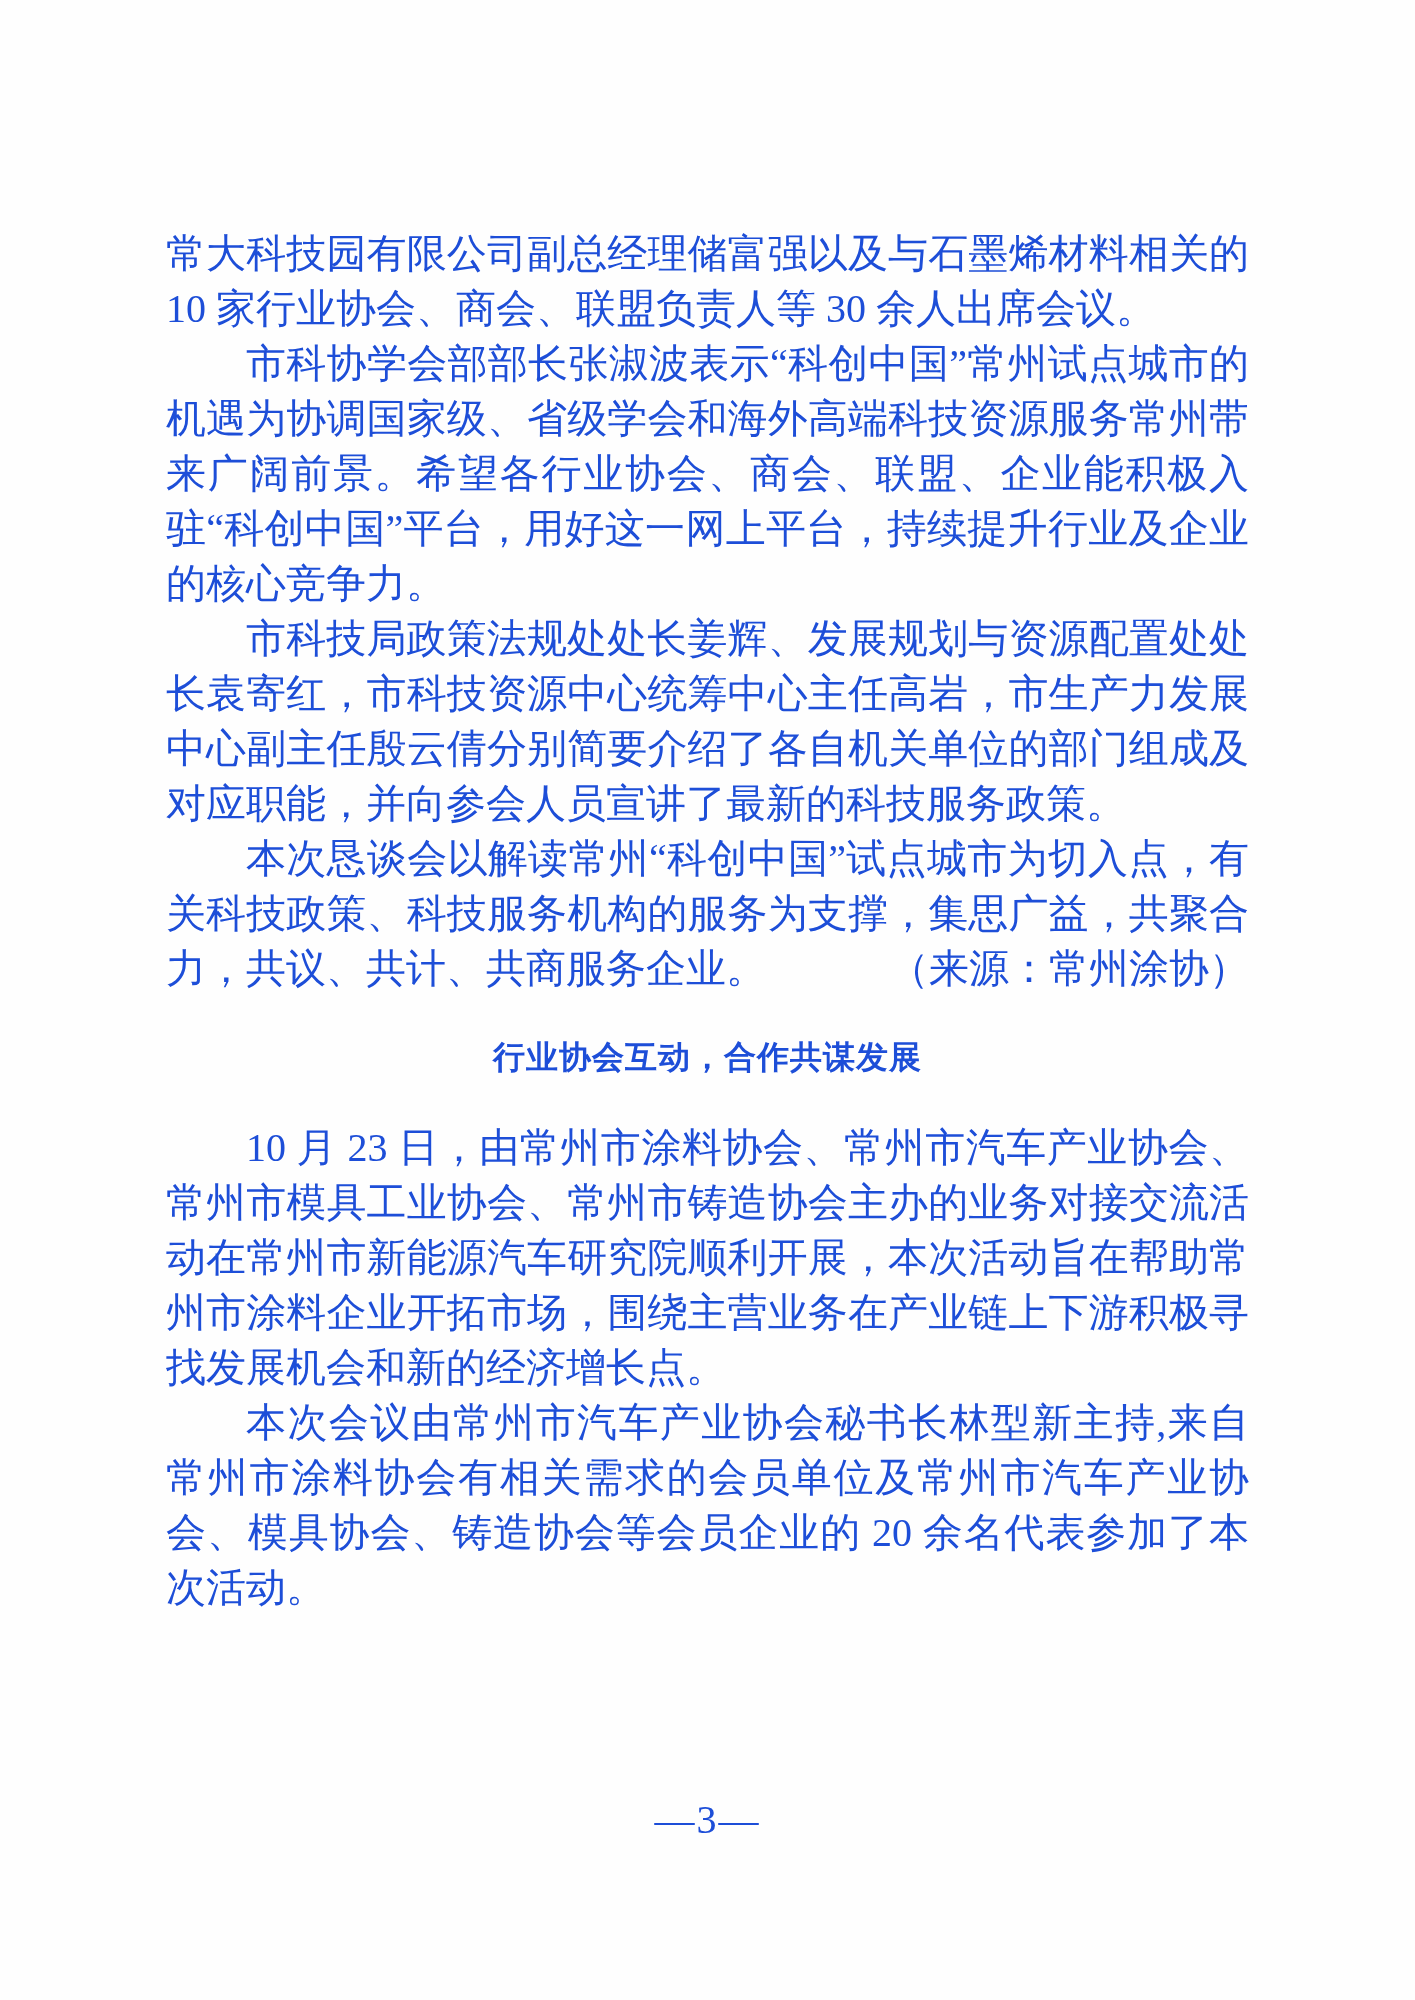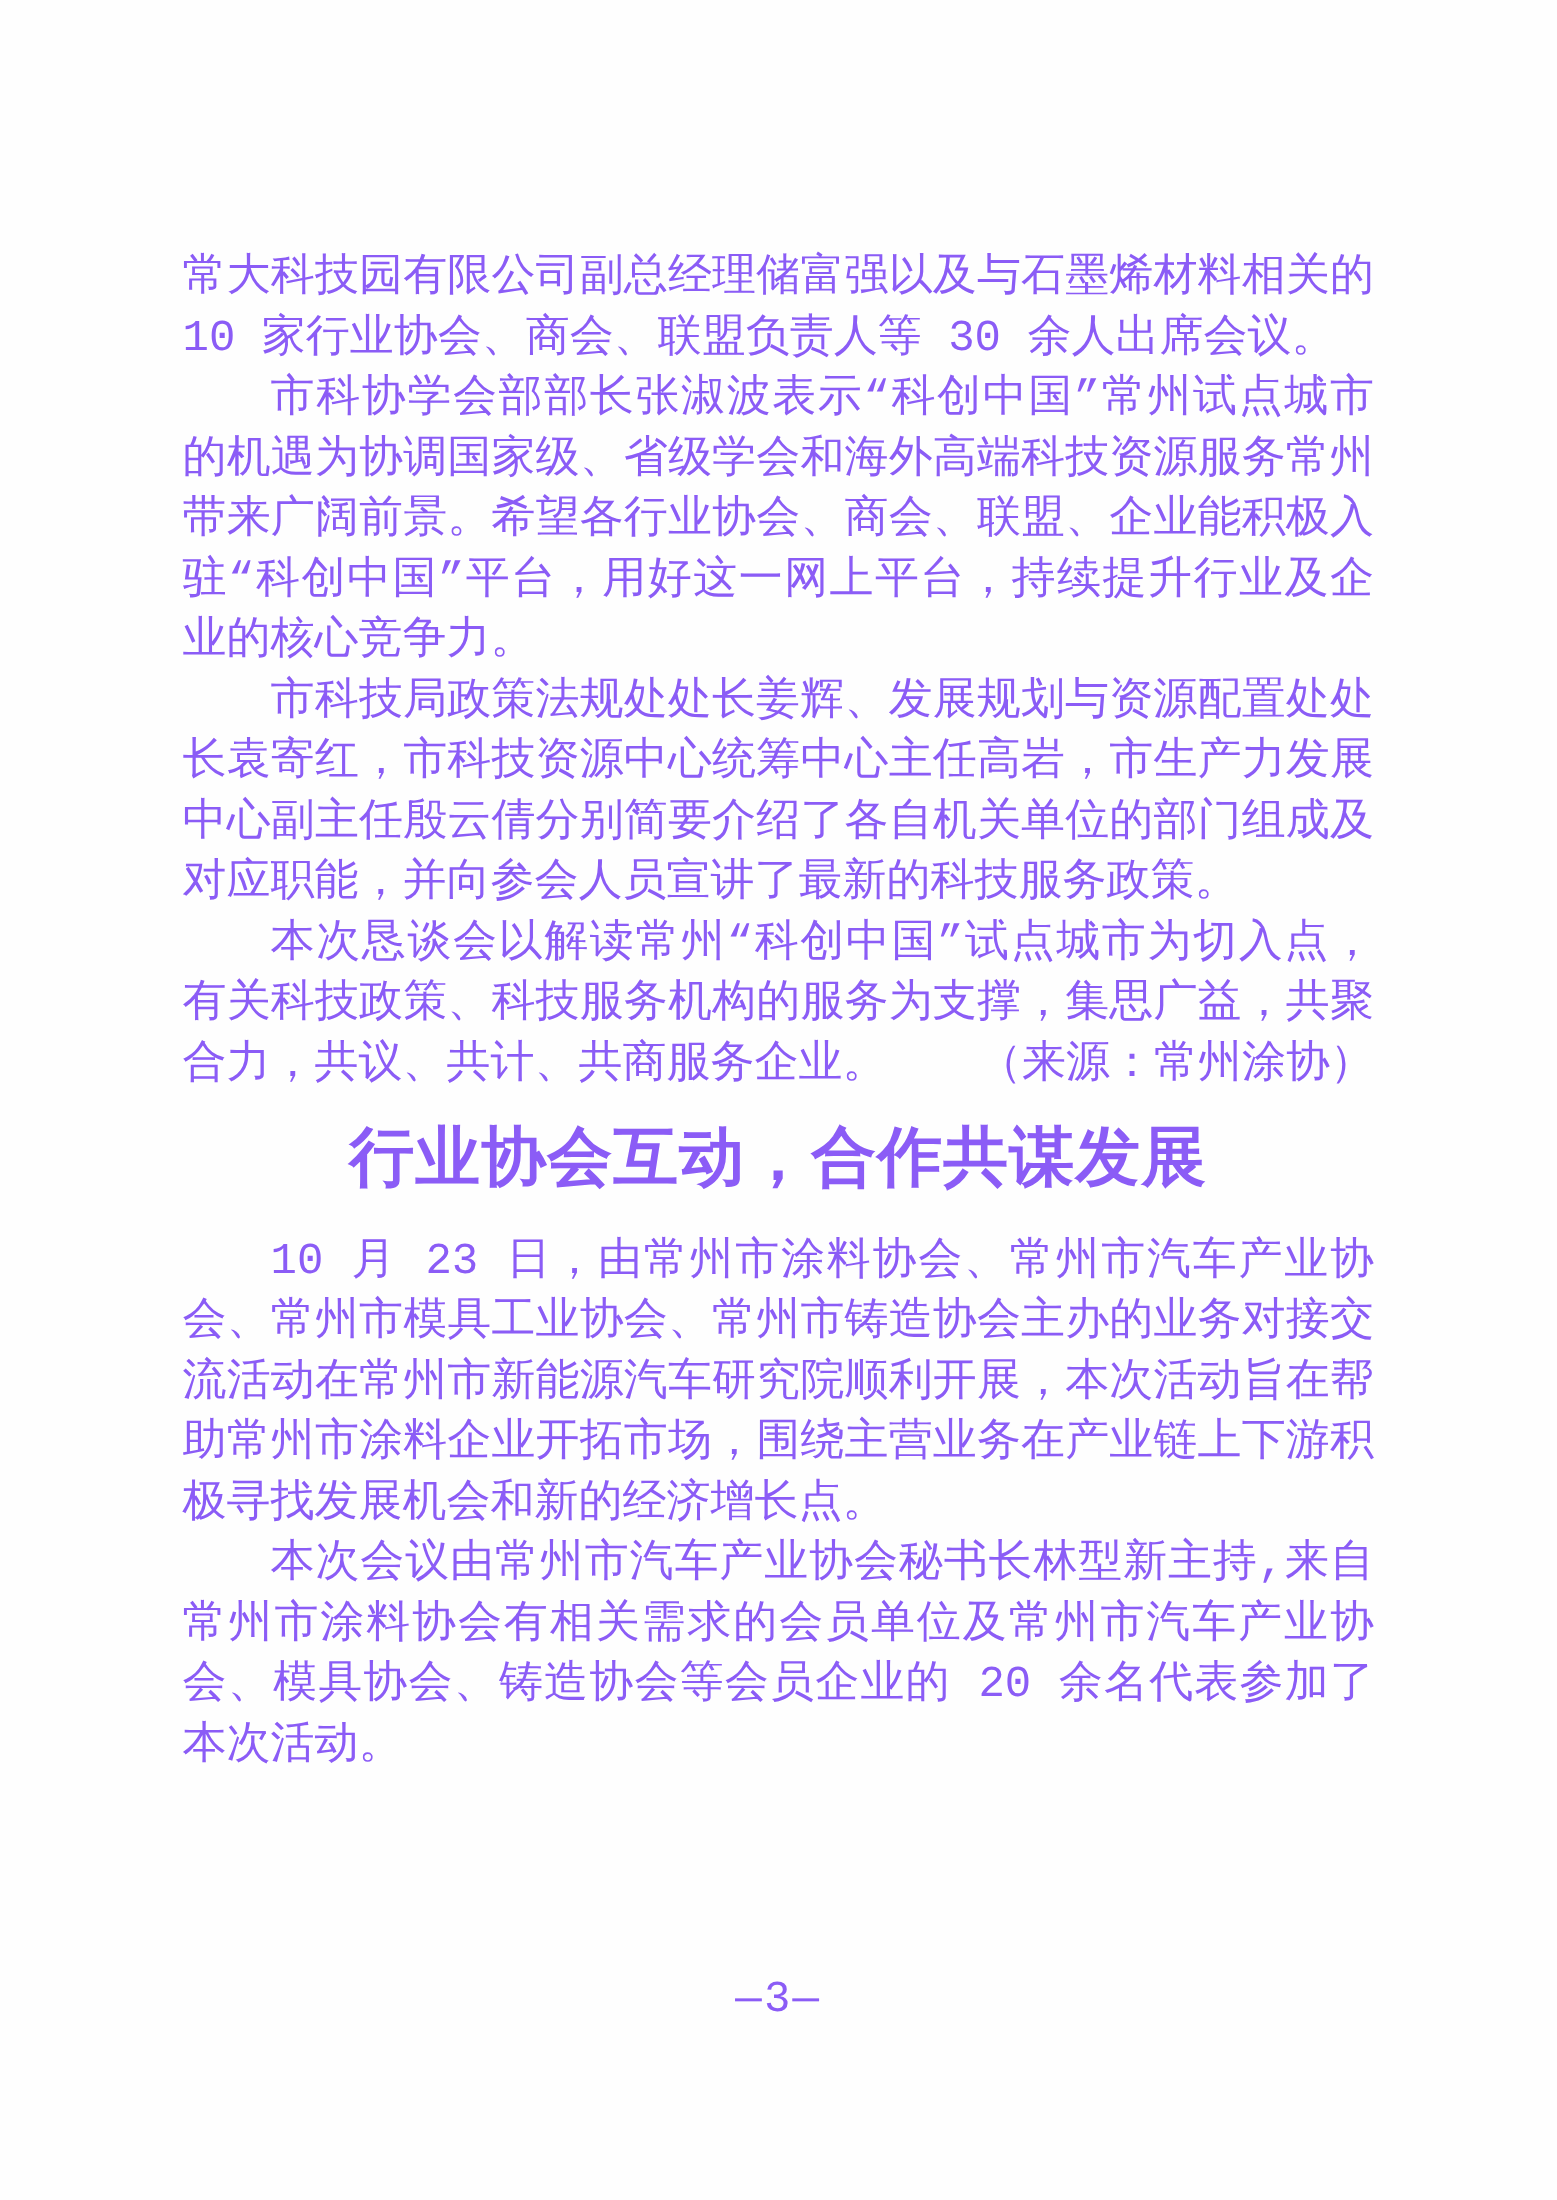--- a/index.html
+++ b/index.html
@@ -8,8 +8,8 @@
     width: 1415px;
     height: 2000px;
     background: #fefefe;
-    font-family: Liberation Mono, monospace;
-    color: #8b5cf6;
+    font-family: Liberation Serif, serif;
+    color: #1d4ed8;
     overflow: hidden;
   }
   .content {

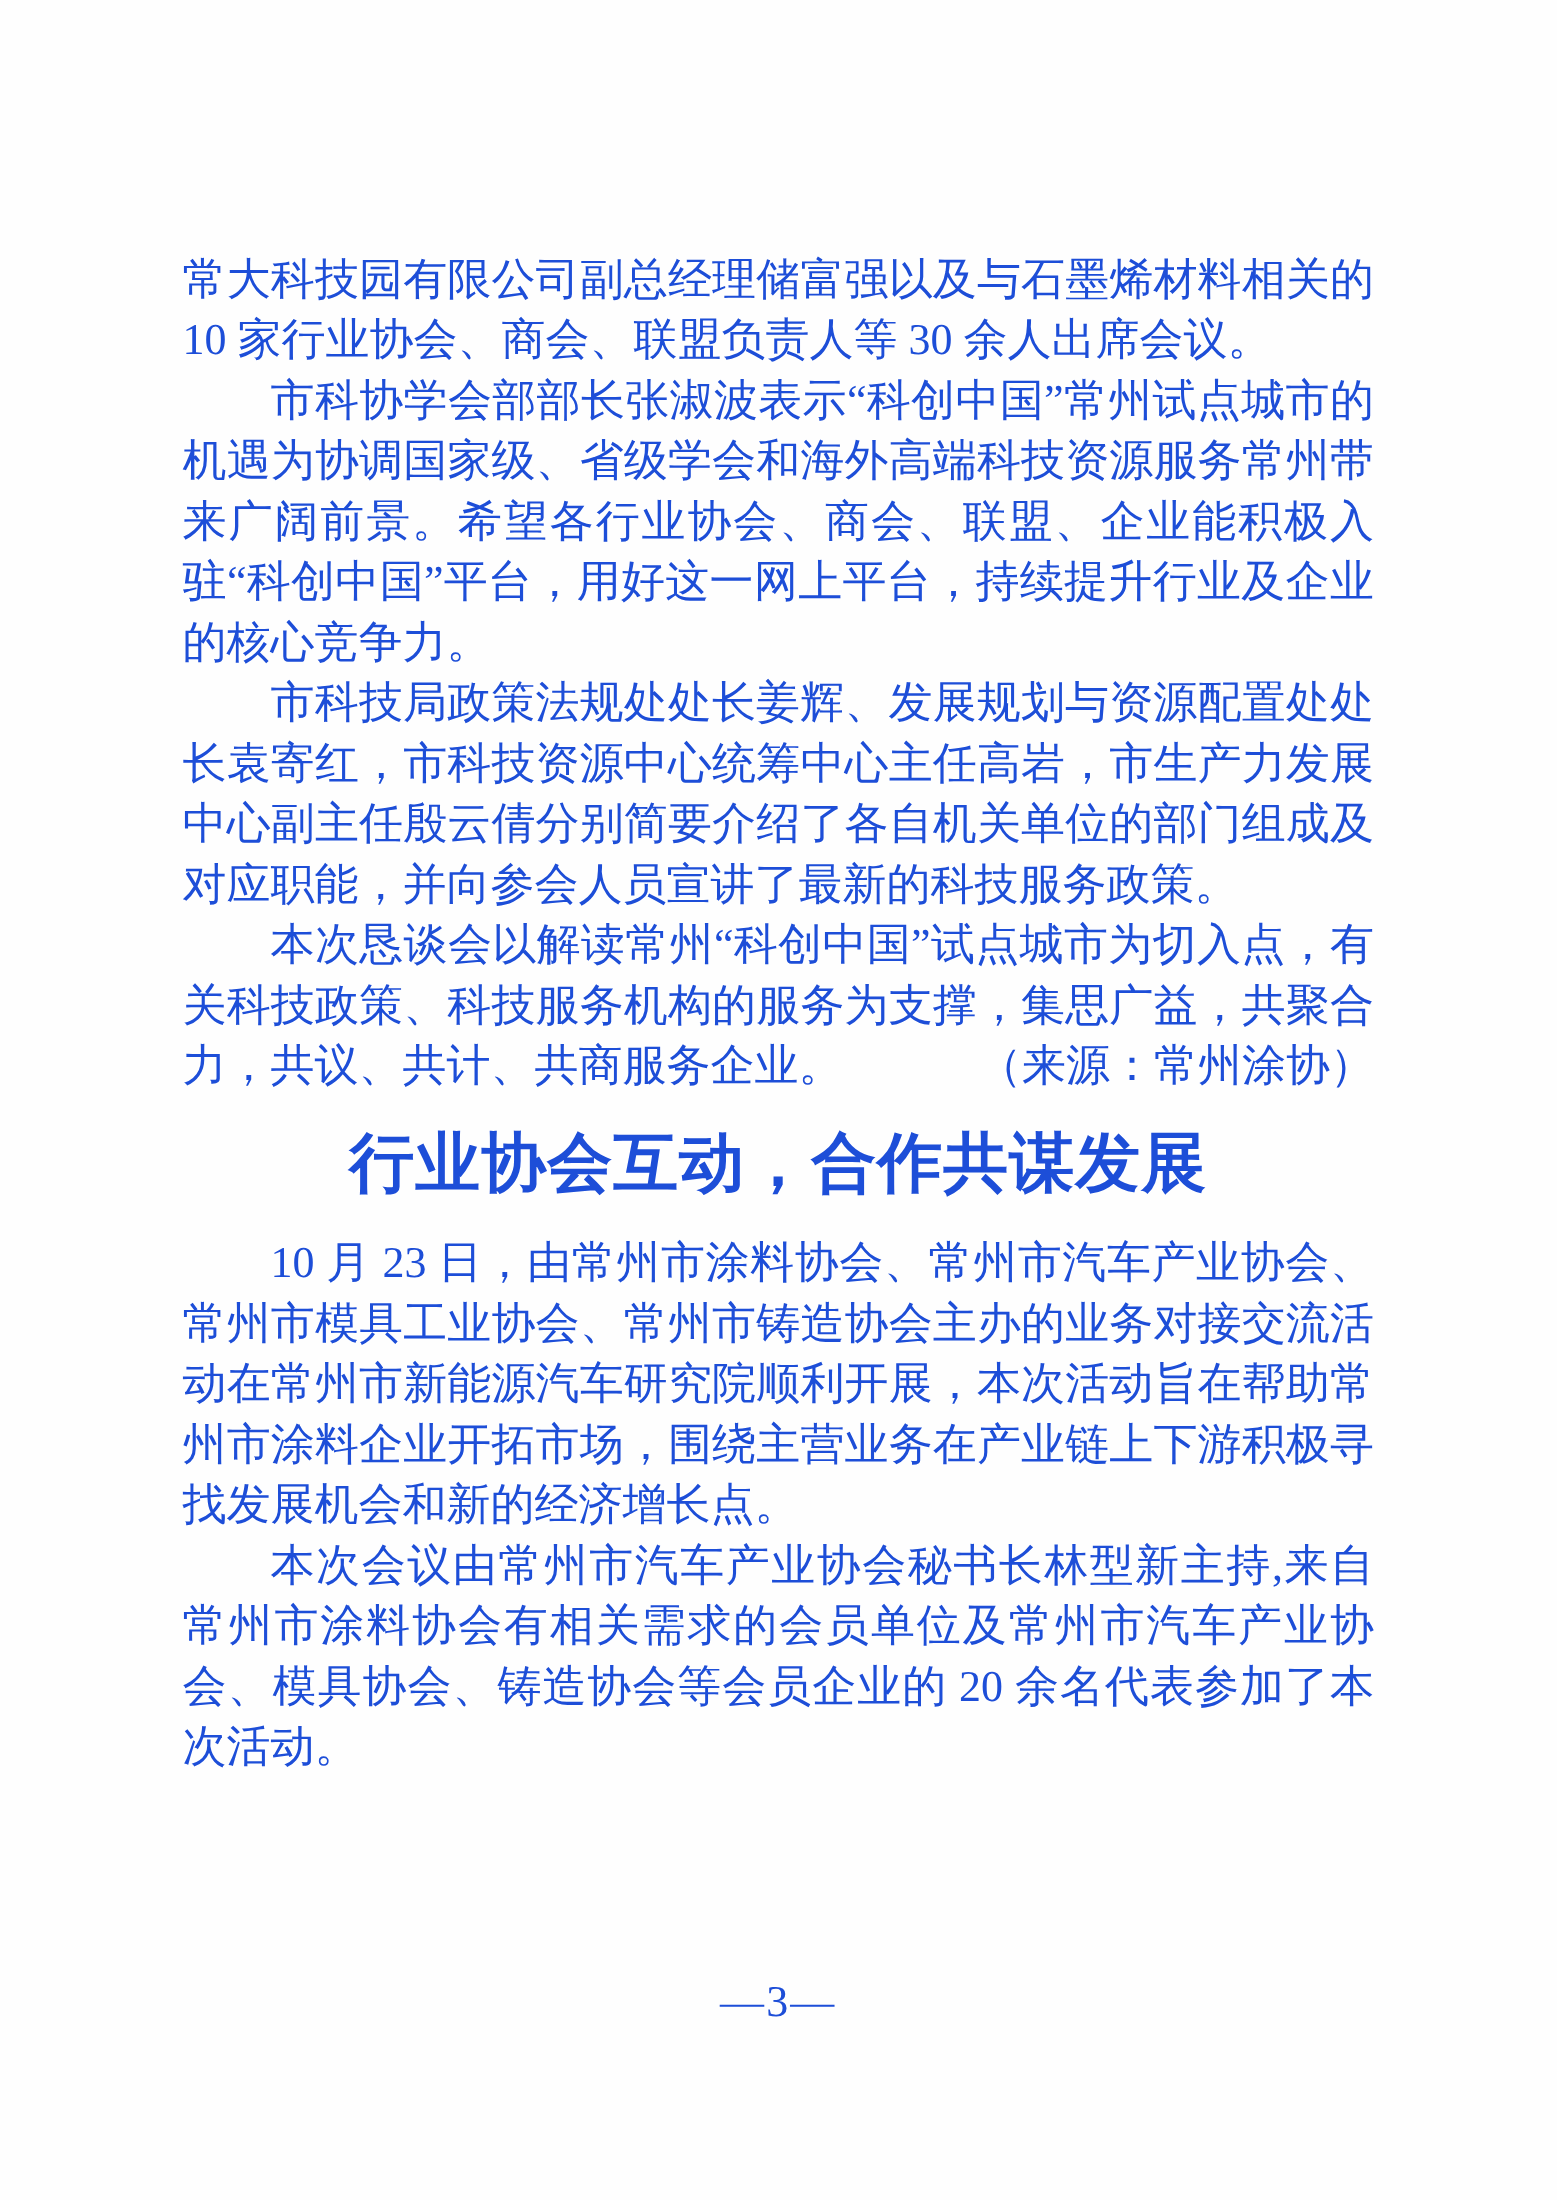--- a/index.html
+++ b/index.html
@@ -40,7 +40,7 @@
     margin: 32px 0 34px 0;
     text-align: center;
     text-indent: 0;
-    font-size: 59px;
+    font-size: 32px;
     line-height: 58px;
     font-weight: bold;
     letter-spacing: 1px;

